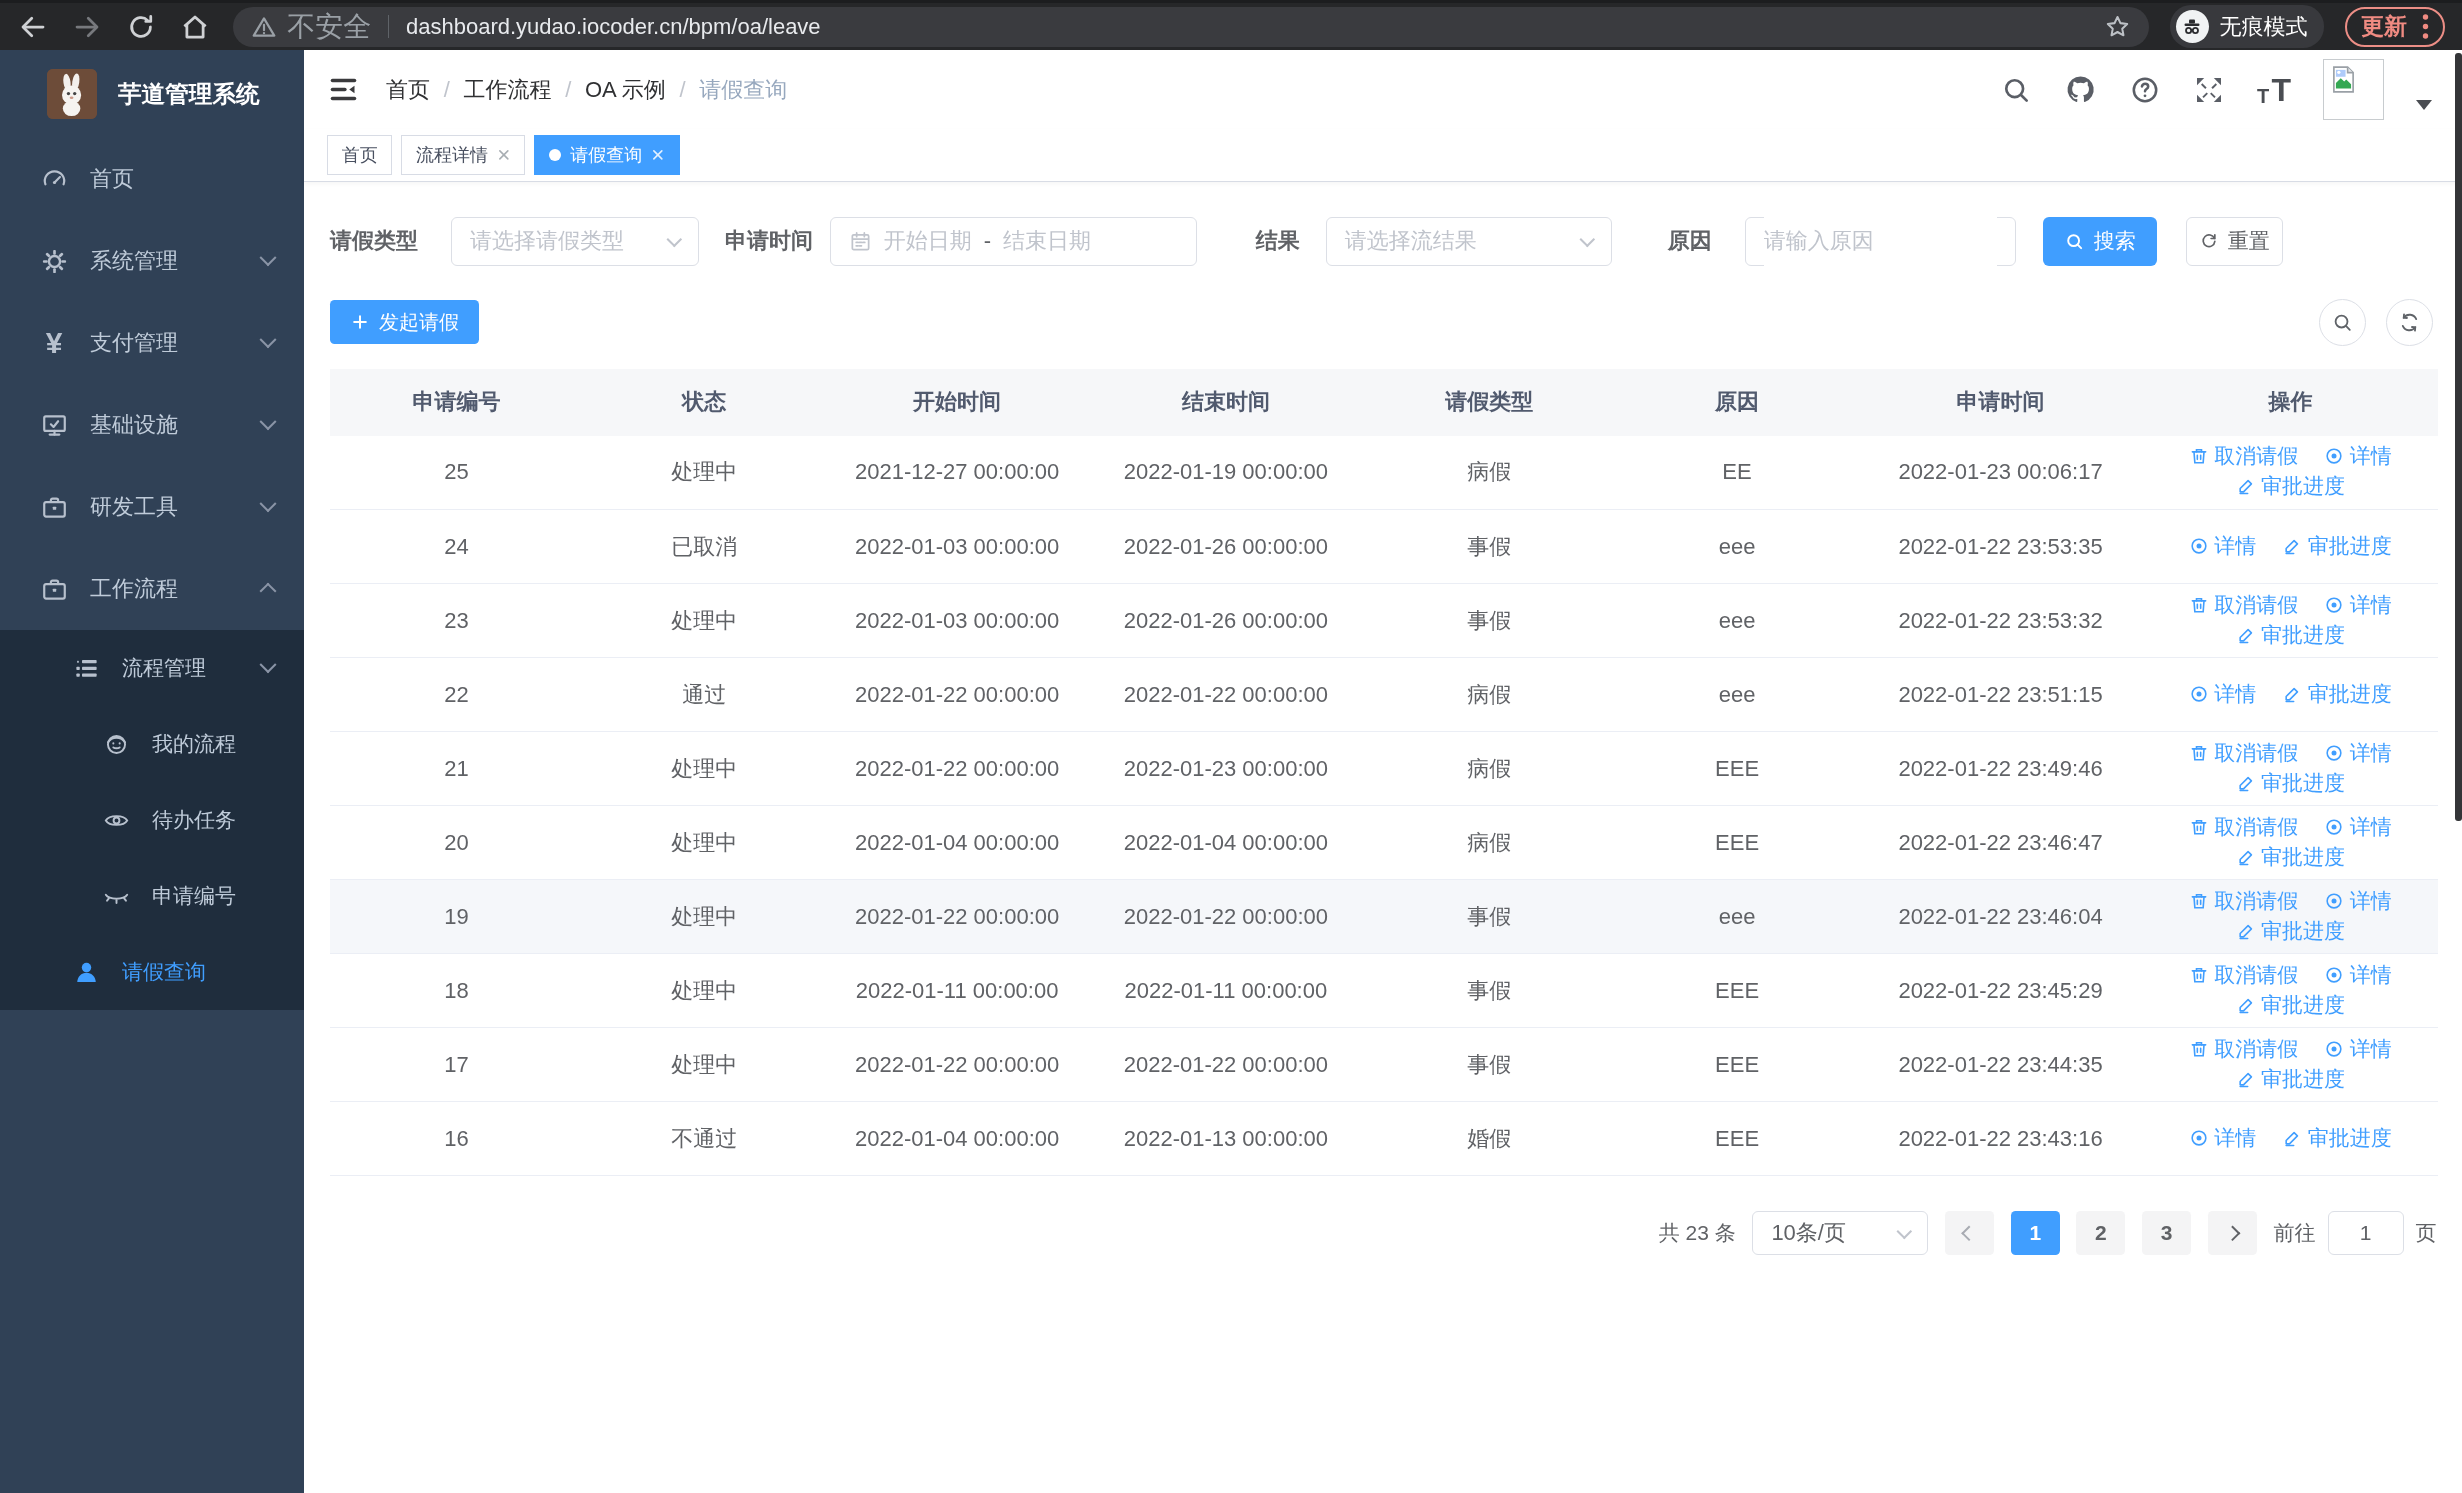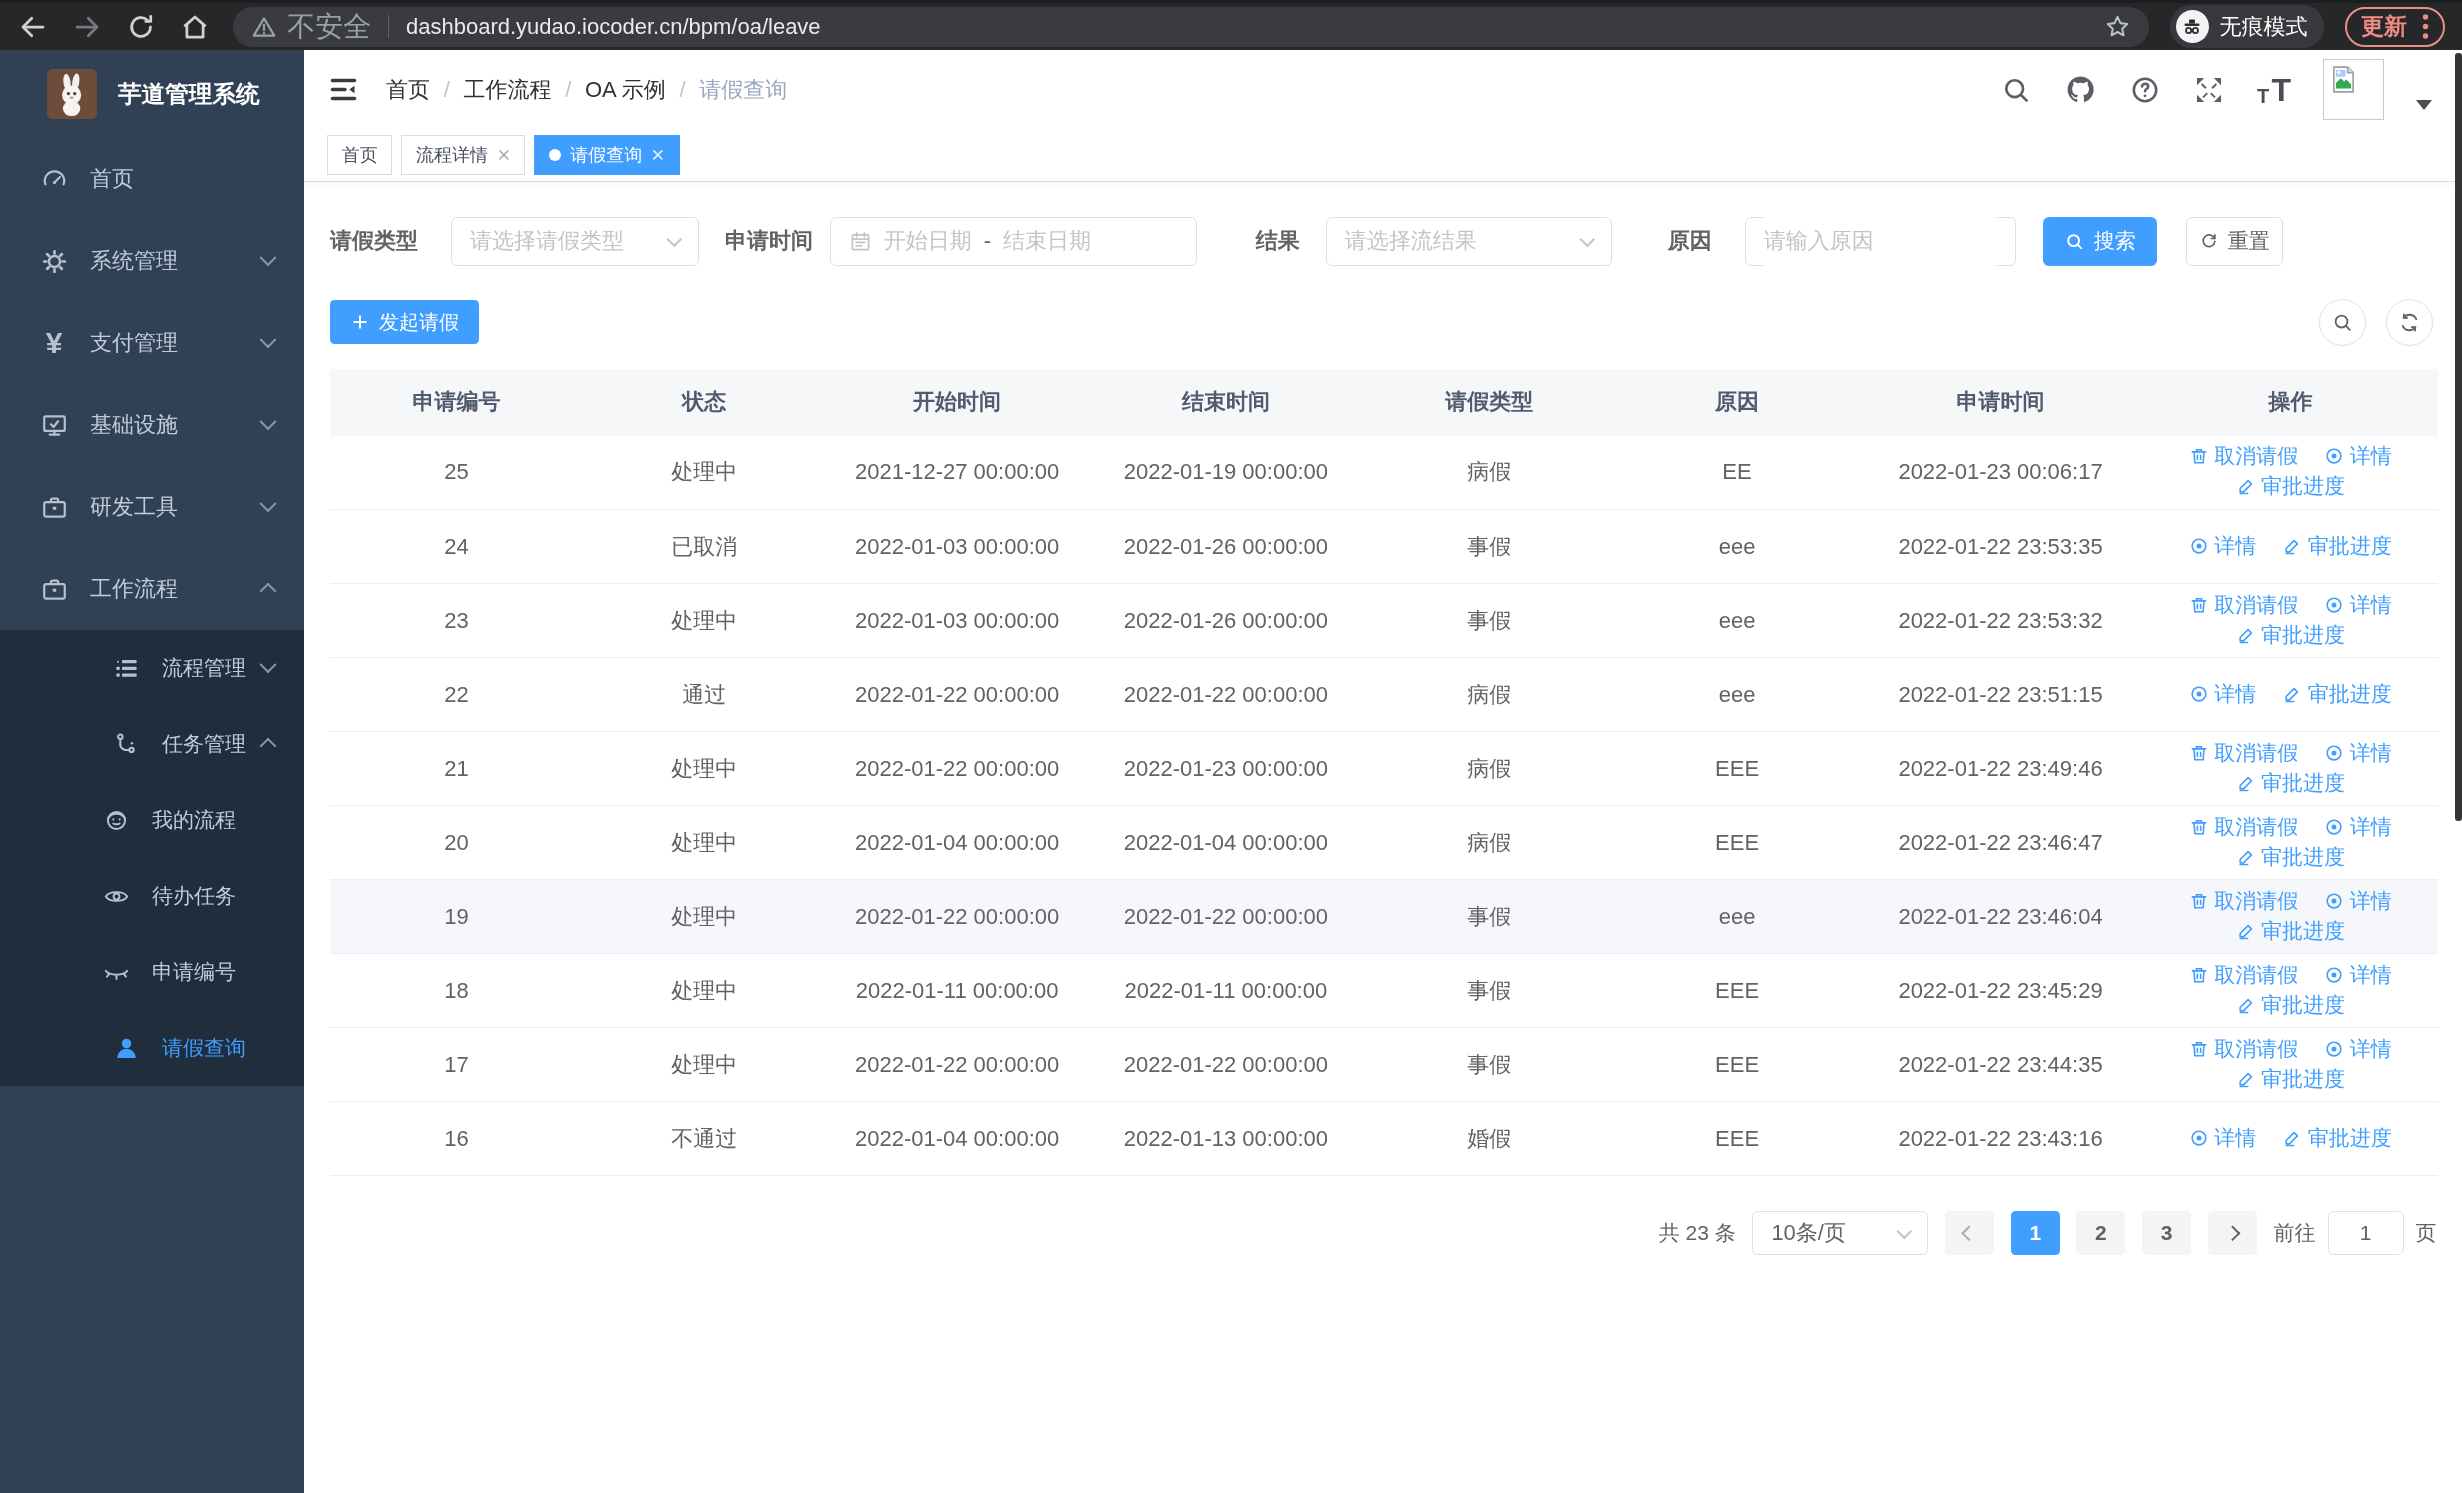--- a/index.html
+++ b/index.html
@@ -28,7 +28,7 @@
   .logo-title { color:#fff; font-size:23.6px; font-weight:700; }
   .menu-item { display:flex; align-items:center; height:82px; padding:0 30px 0 38px; font-size:22px; cursor:pointer; }
   .submenu { background:#1f2d3d; }
-  .submenu .menu-item { height:76px; padding-left:110px; font-size:21px; }
+  .submenu .menu-item { height:76px; padding-left:70px; font-size:21px; }
   .submenu .menu-item.lvl3 { padding-left:100px; }
   .mi { width:32px; display:flex; justify-content:center; margin-right:20px; color:#b7c0cd; flex:0 0 auto; }
   .yen { font-size:30px; font-weight:700; line-height:1; color:#b7c0cd; }

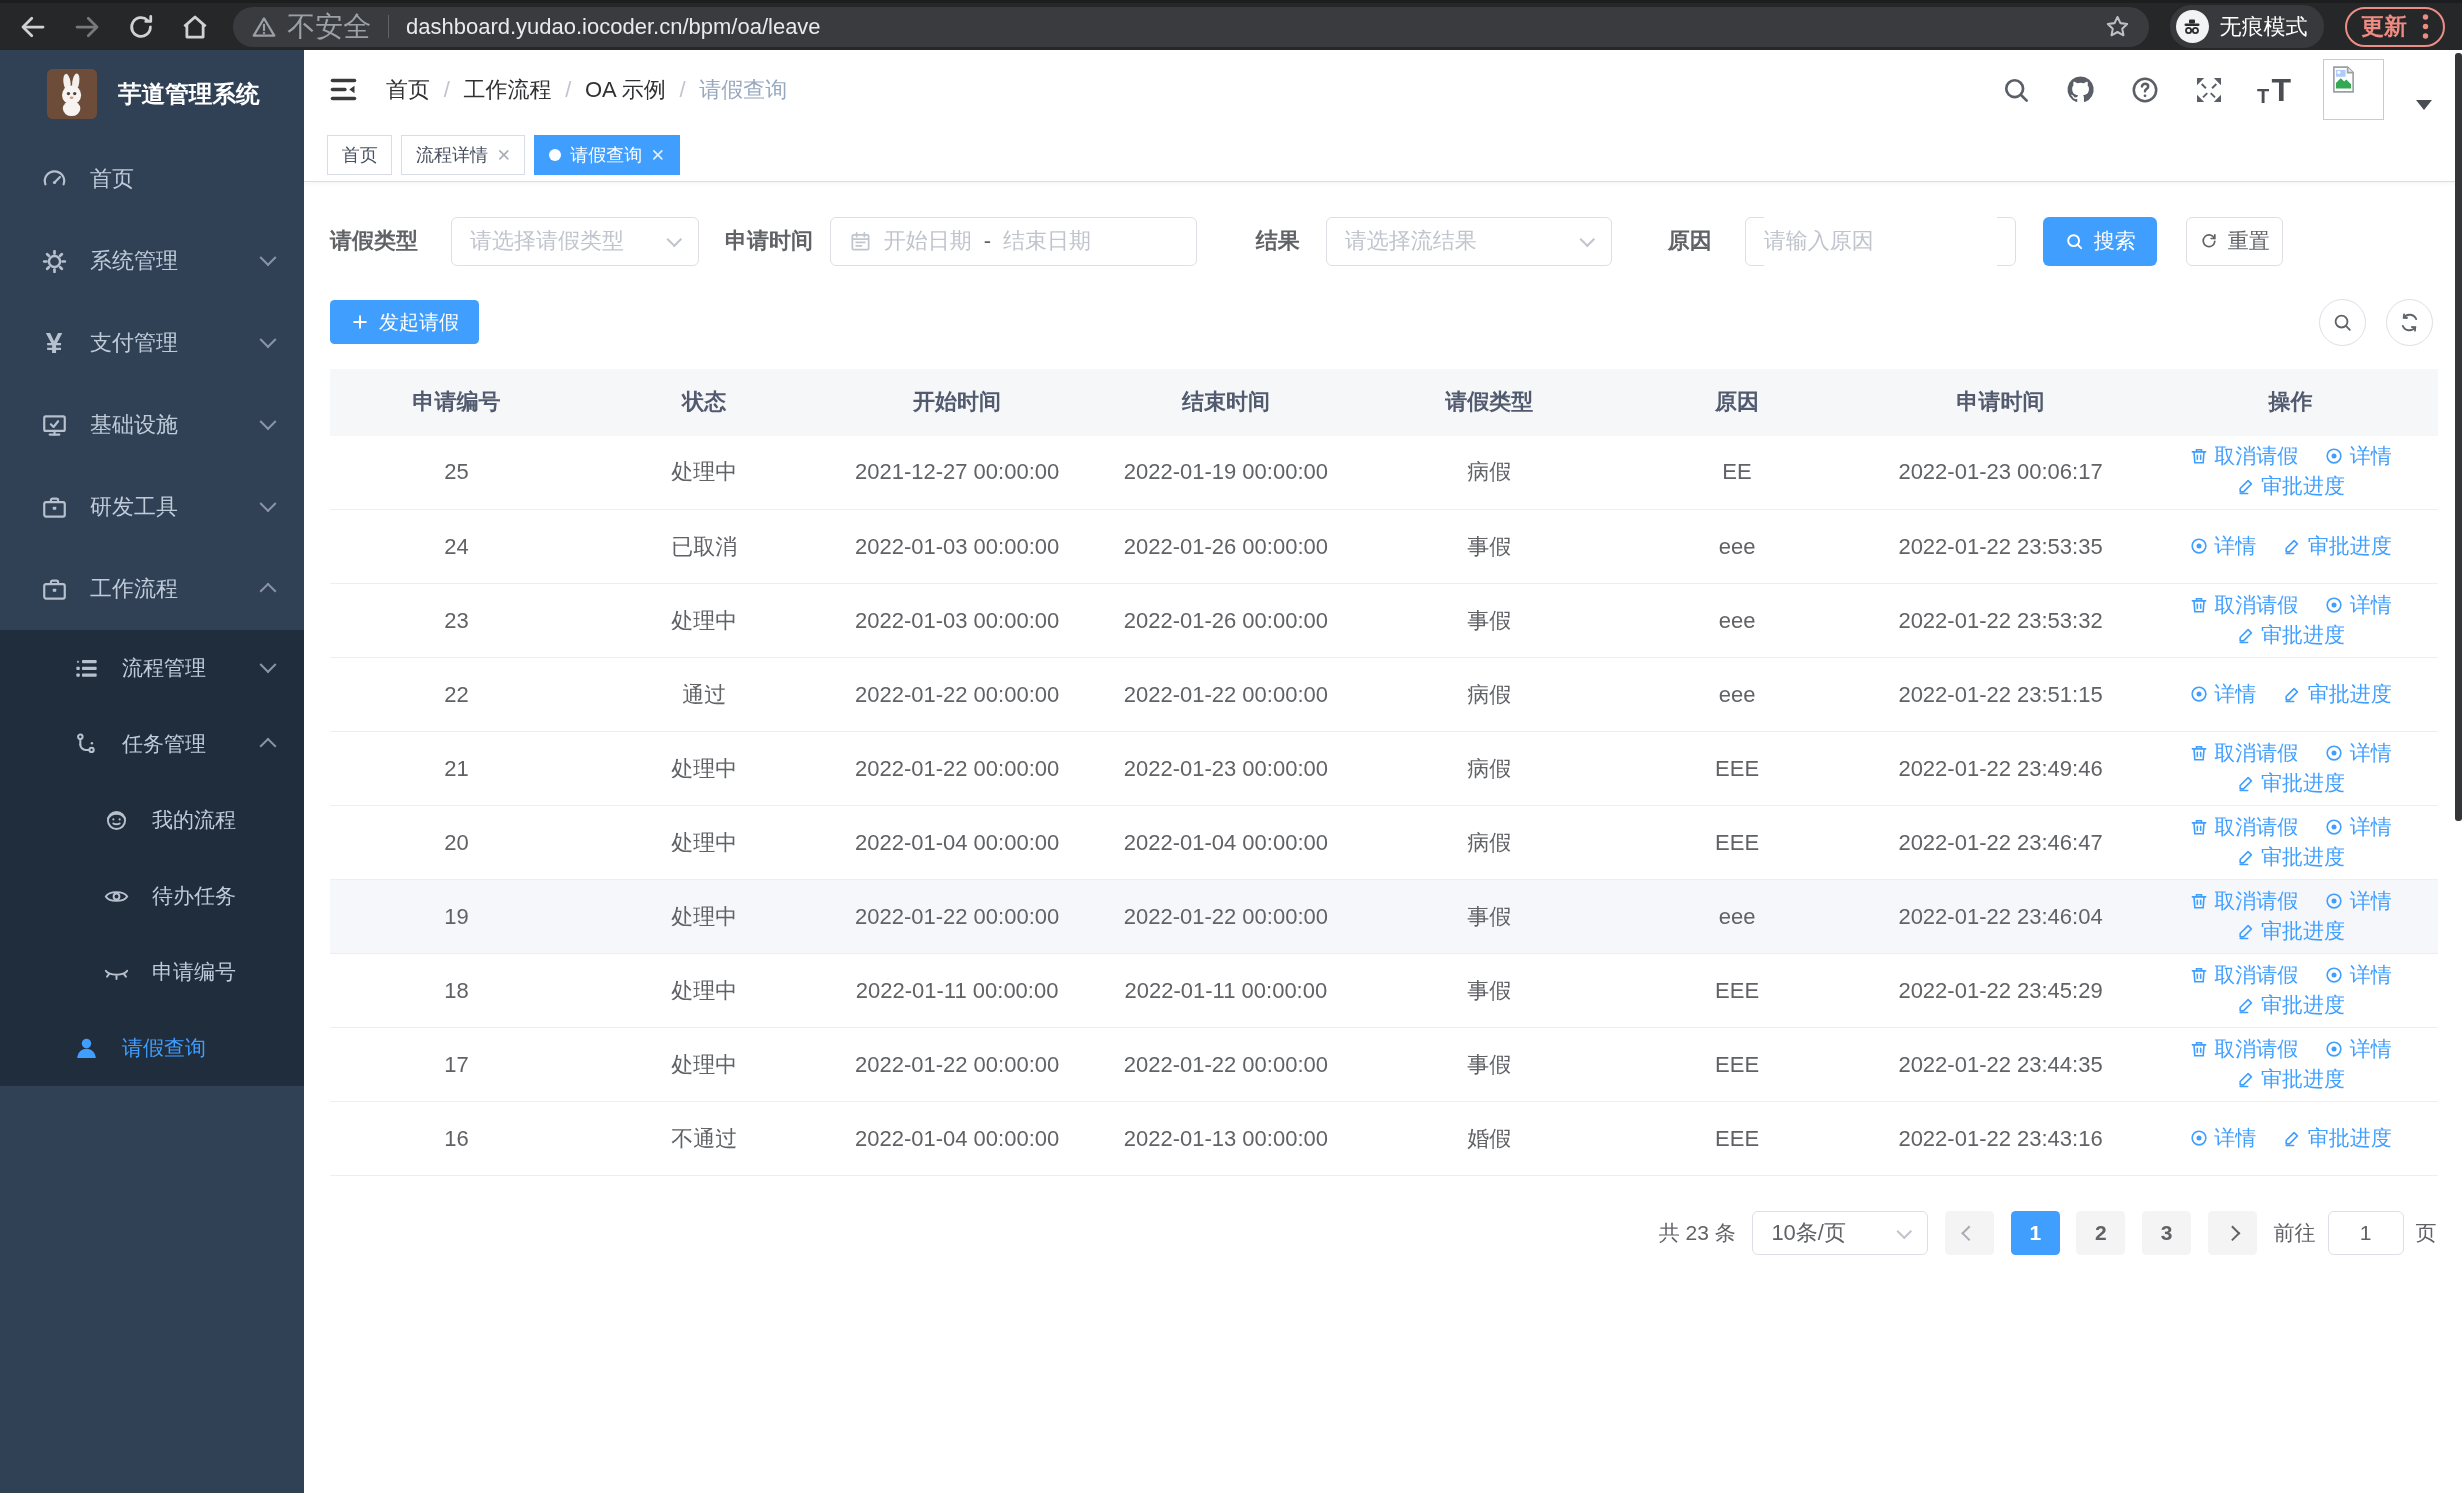--- a/index.html
+++ b/index.html
@@ -282,19 +282,6 @@
         <span class="chev down"></span>
       </div>
 
-      <div class="menu-item">
-        <span class="mi">
-          <svg width="27" height="27" viewBox="0 0 24 24" fill="none" stroke="currentColor" stroke-width="1.8" stroke-linecap="round">
-              <circle cx="6.5" cy="5.2" r="2"></circle>
-              <path d="M6.5 7.4v4.6"></path>
-              <path d="M6.5 12c0 2.6 2.1 4.8 4.8 4.8h2.6"></path>
-              <circle cx="16.5" cy="16.8" r="1.9"></circle>
-              <circle cx="16.8" cy="10.8" r="1.1" fill="currentColor" stroke="none"></circle>
-            </svg>
-        </span>
-        <span>任务管理</span>
-        <span class="chev up"></span>
-      </div>
 
       <div class="menu-item lvl3">
         <span class="mi">

